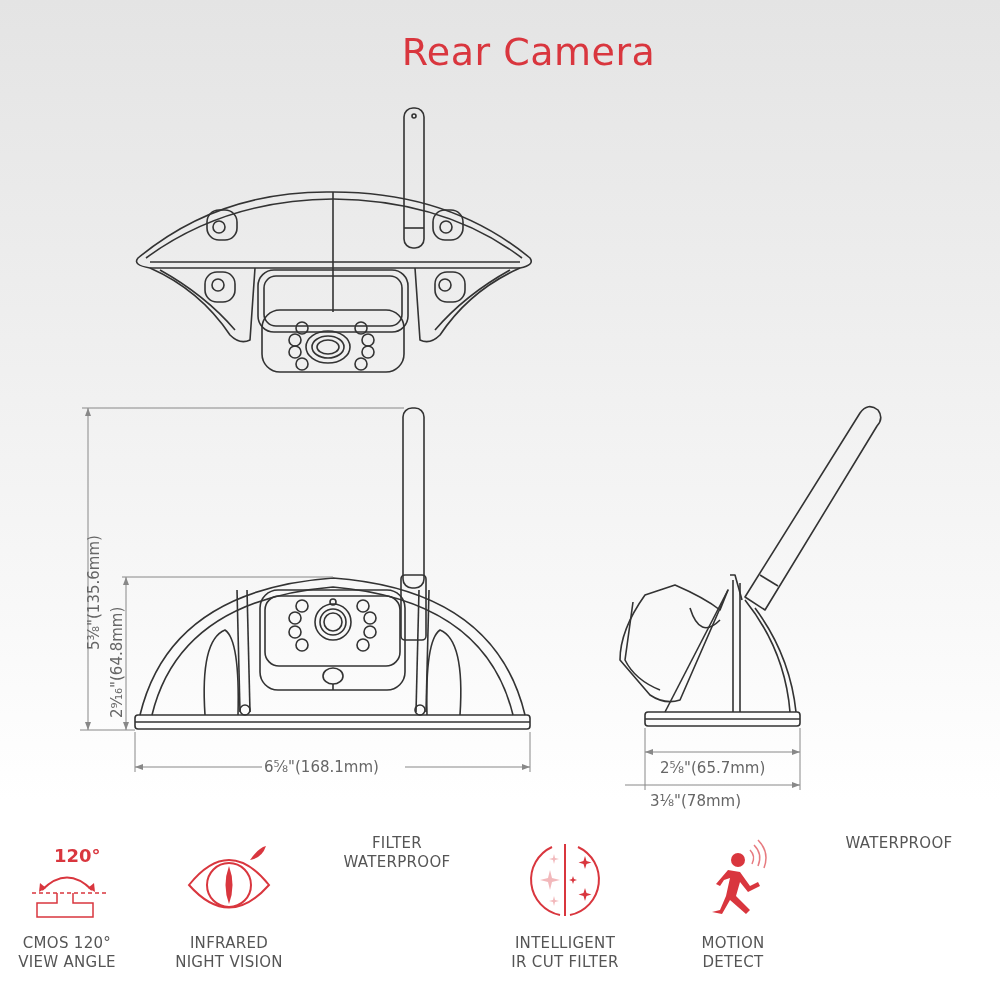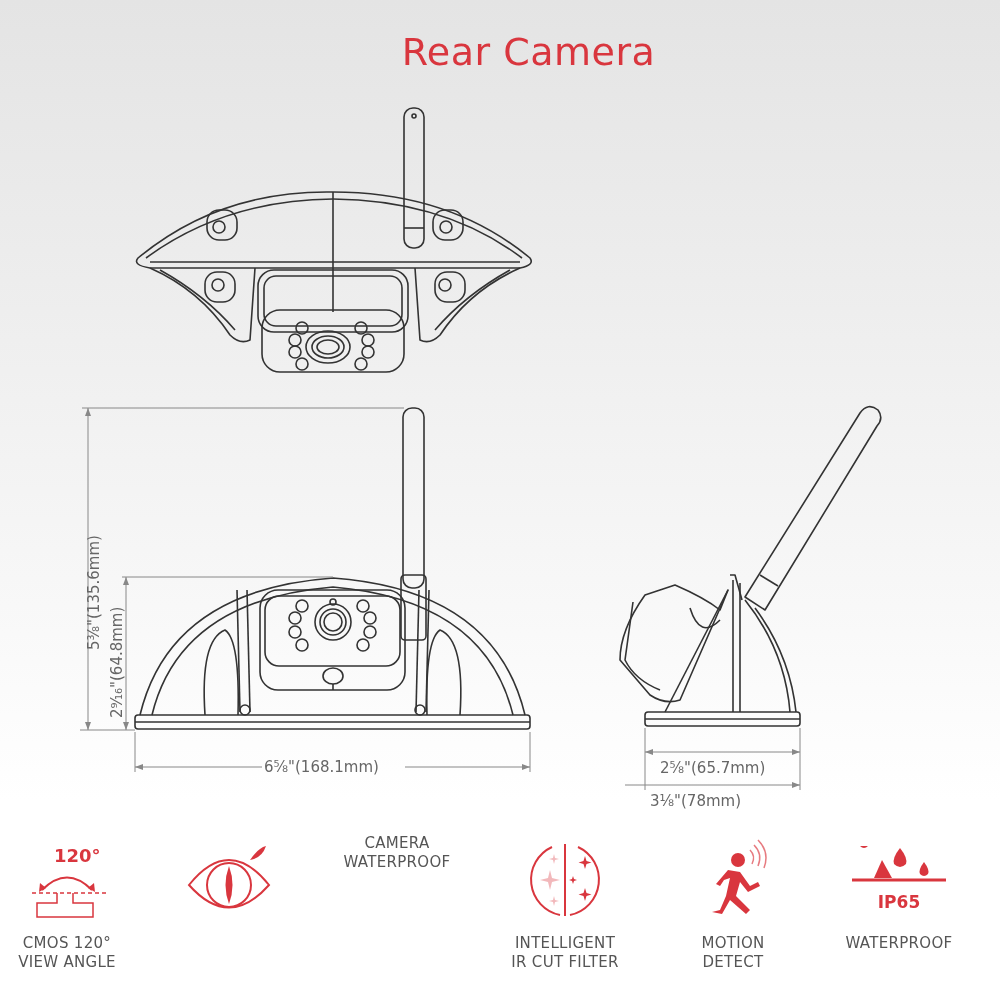--- a/index.html
+++ b/index.html
@@ -214,7 +214,7 @@
 
 <div class="feature" style="left:312px;">
   <div class="label">
-    <span>CAMERA</span>
+    <span>FILTER</span>
       <span>WATERPROOF</span>
   </div>
 </div>

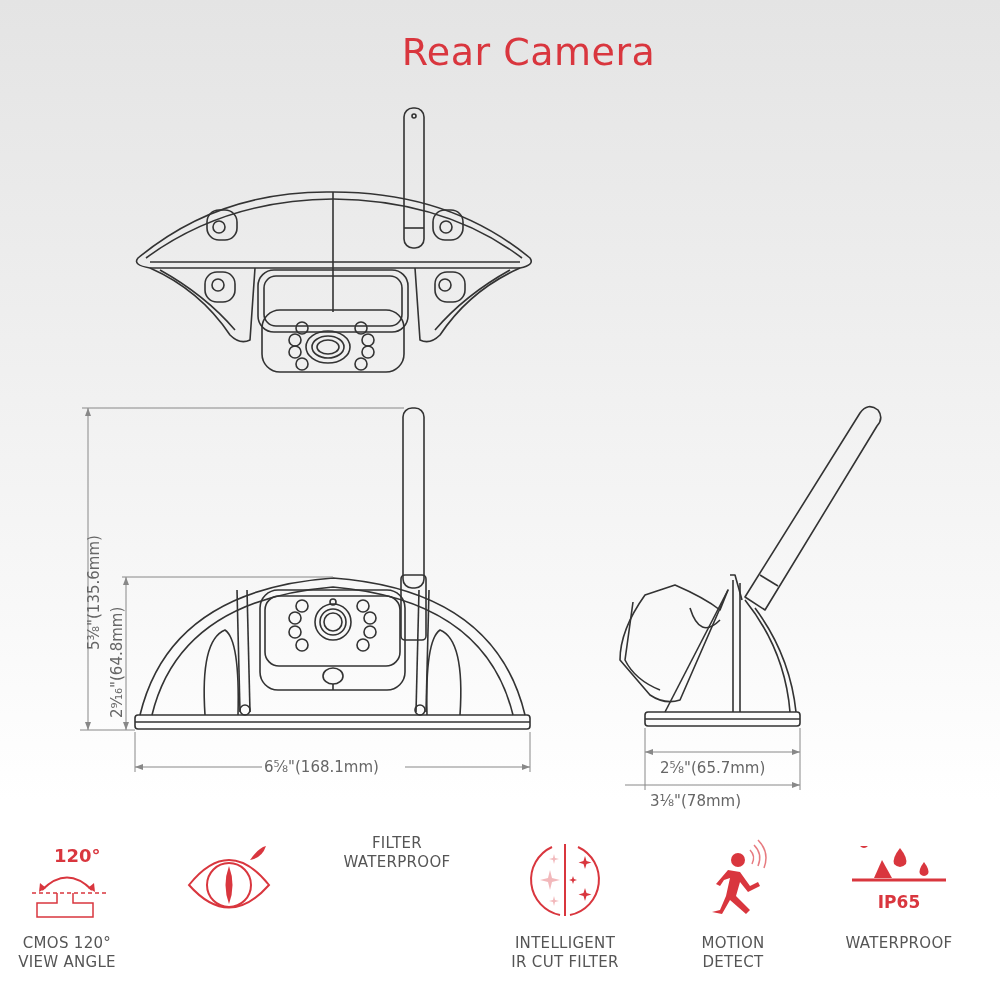--- a/index.html
+++ b/index.html
@@ -256,16 +256,6 @@
 </div>
 
 <div class="feature" style="left:814px;">
-  <div class="icon">
-    <svg width="110" height="100" viewBox="0 0 110 100">
-      <path d="M16 16 q4 4 8 0 z" fill="#d9363e"></path>
-      <path d="M30 48 L38 30 L48 48 Z" fill="#d9363e"></path>
-      <path d="M56 18 Q64 28 62 34 Q56 40 50 34 Q48 28 56 18 Z" fill="#d9363e"></path>
-      <path d="M80 32 Q86 40 84 44 Q80 48 76 44 Q74 40 80 32 Z" fill="#d9363e"></path>
-      <line x1="8" y1="50" x2="102" y2="50" stroke="#d9363e" stroke-width="3"></line>
-      <text x="55" y="78" text-anchor="middle" fill="#d9363e" font-family="DejaVu Sans, sans-serif" font-weight="bold" font-size="17">IP65</text>
-    </svg>
-  </div>
   <div class="label">
     <span>WATERPROOF</span>
       <span></span>

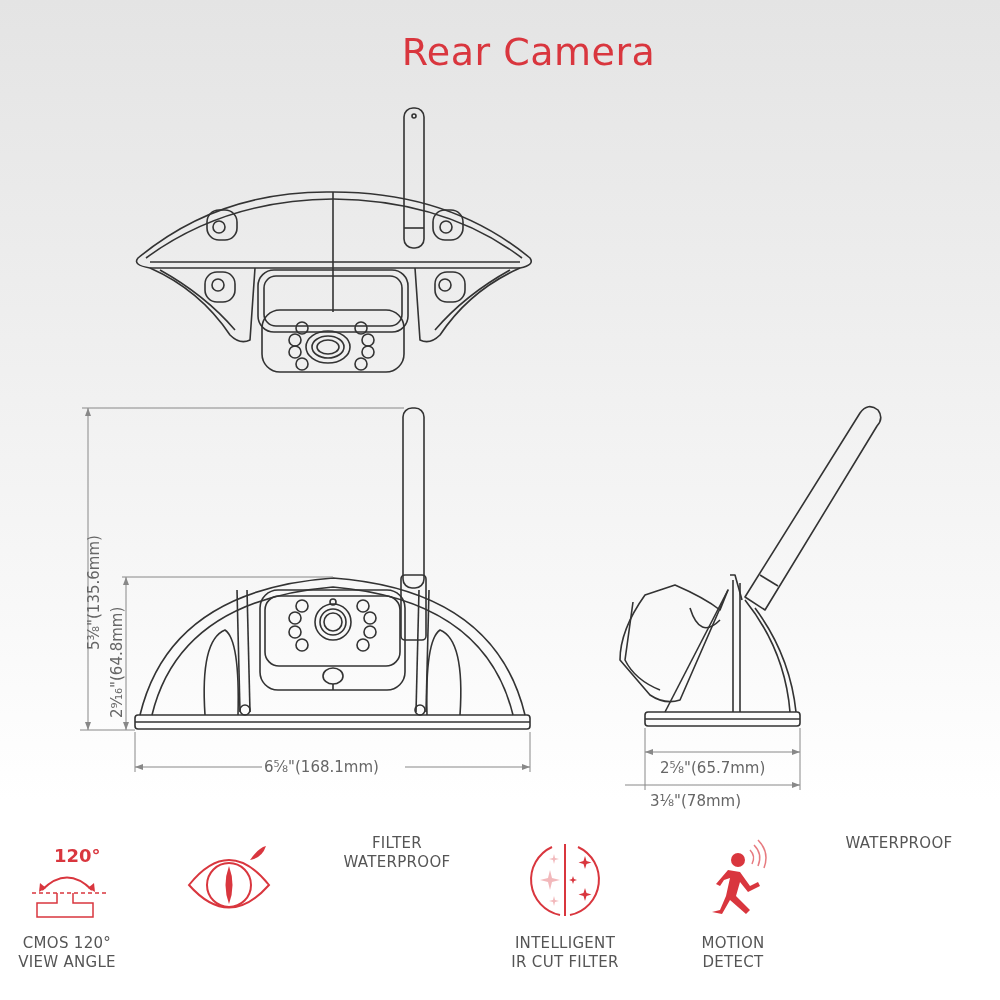--- a/index.html
+++ b/index.html
@@ -210,6 +210,10 @@
       <path d="M76 30 Q84 18 92 16 Q88 28 76 30 Z" fill="#d9363e"></path>
     </svg>
   </div>
+  <div class="label">
+    <span>INFRARED</span>
+      <span>NIGHT VISION</span>
+  </div>
 </div>
 
 <div class="feature" style="left:312px;">

